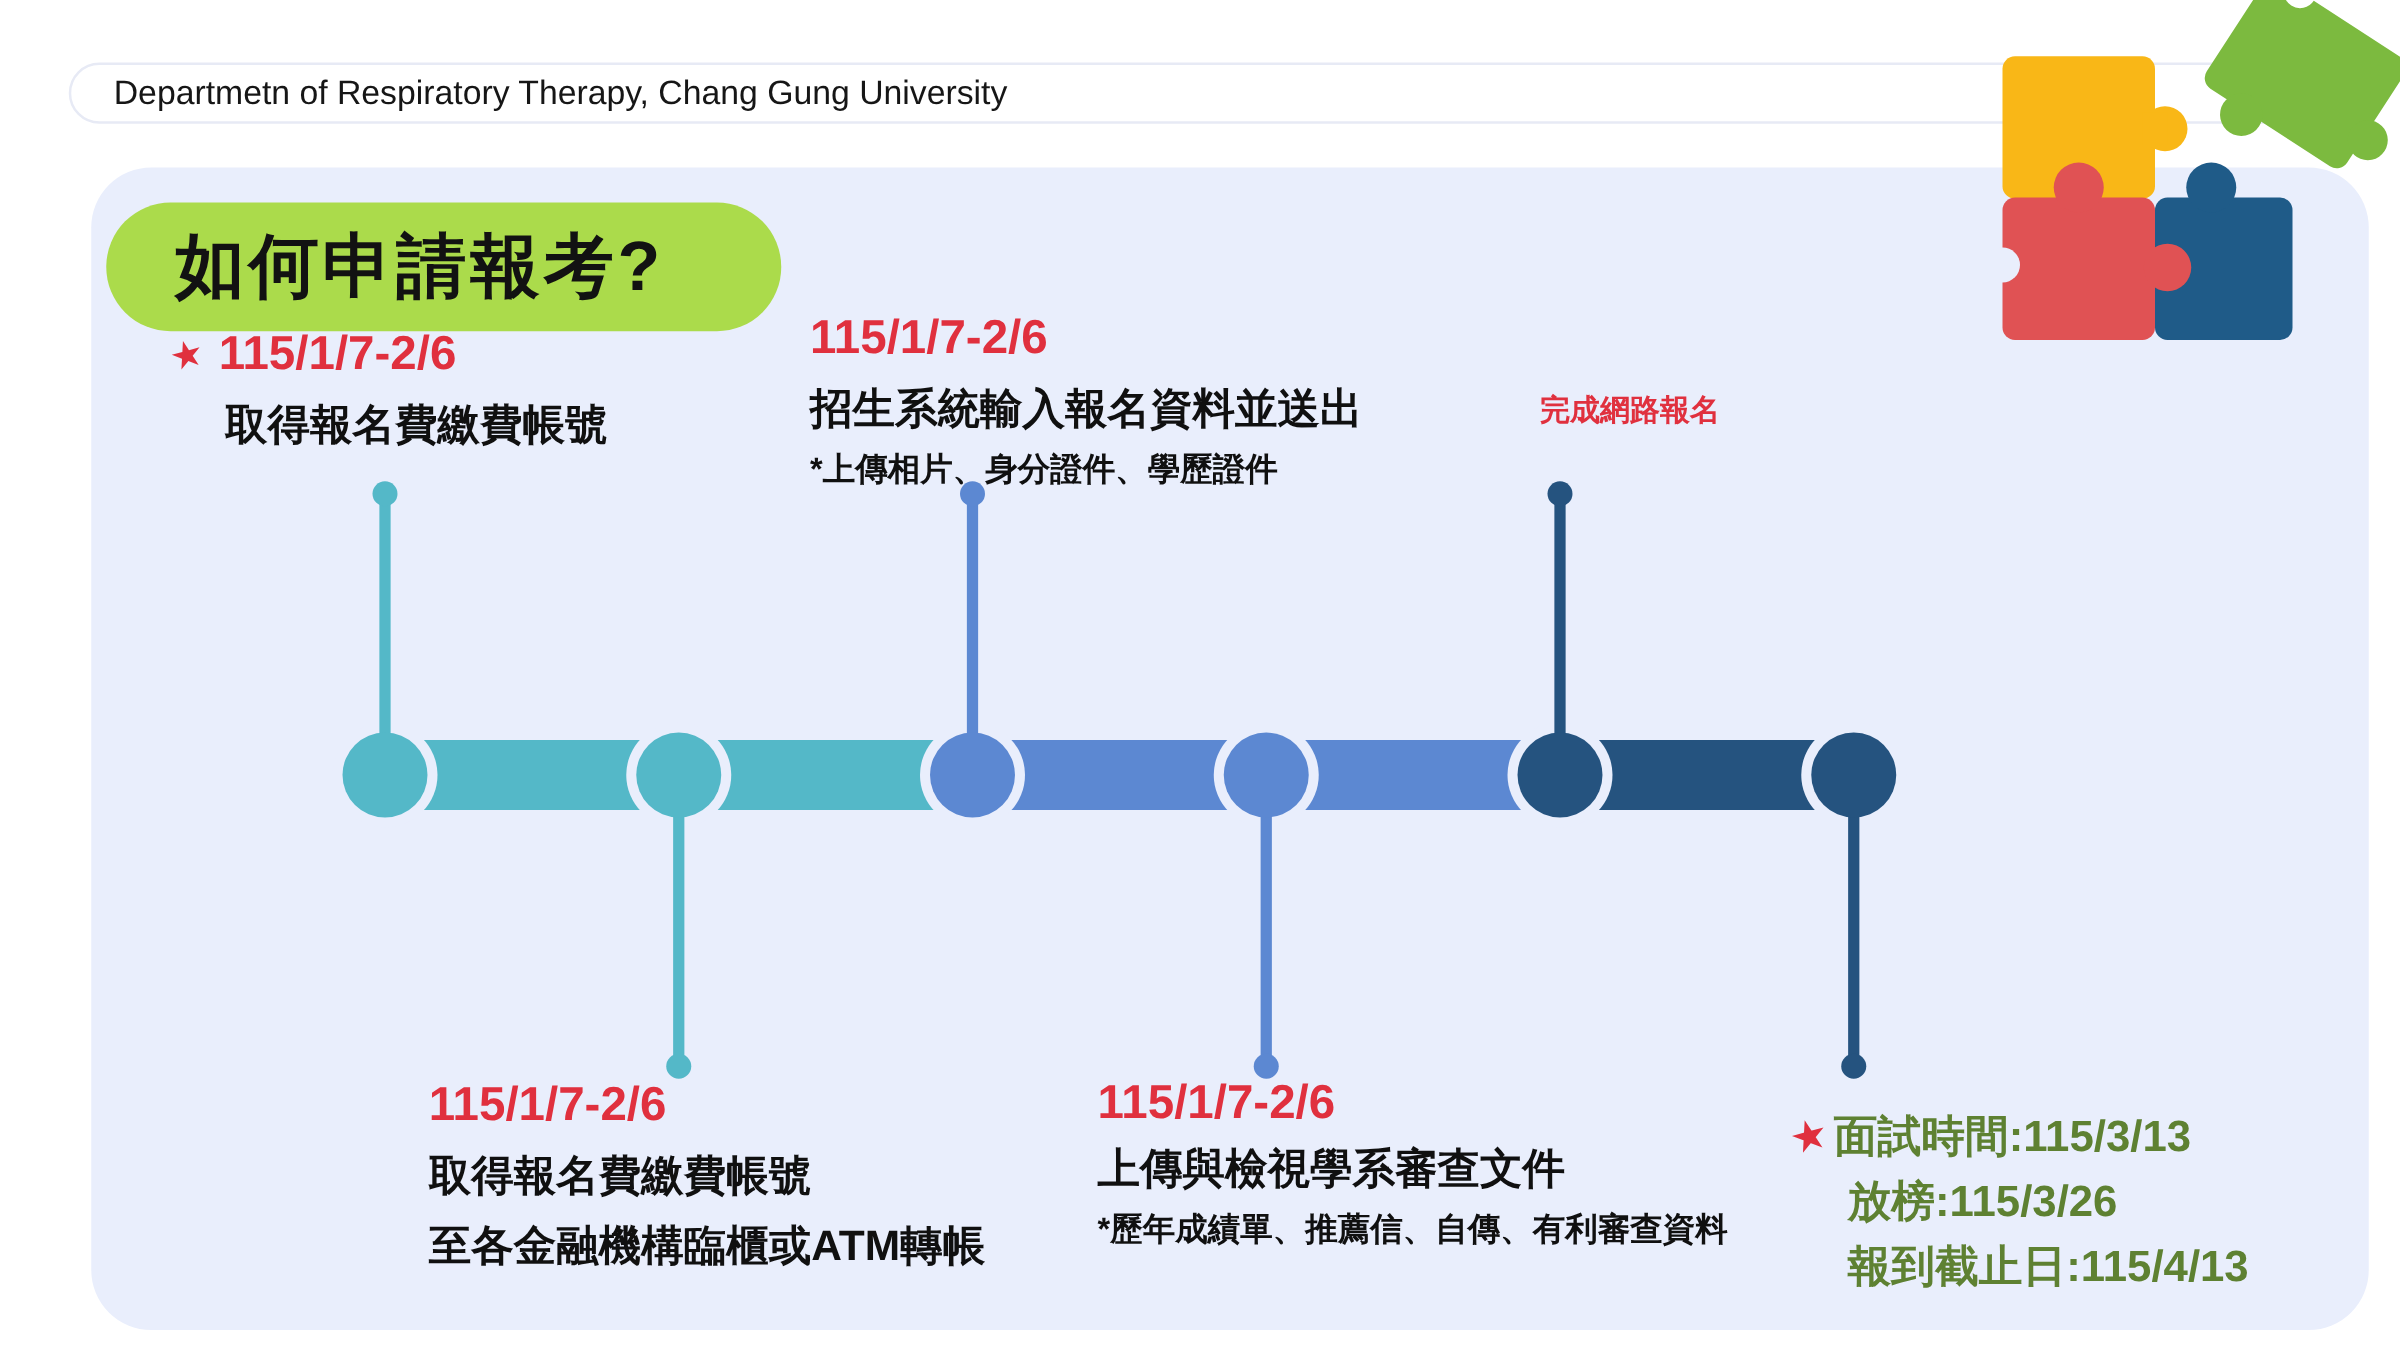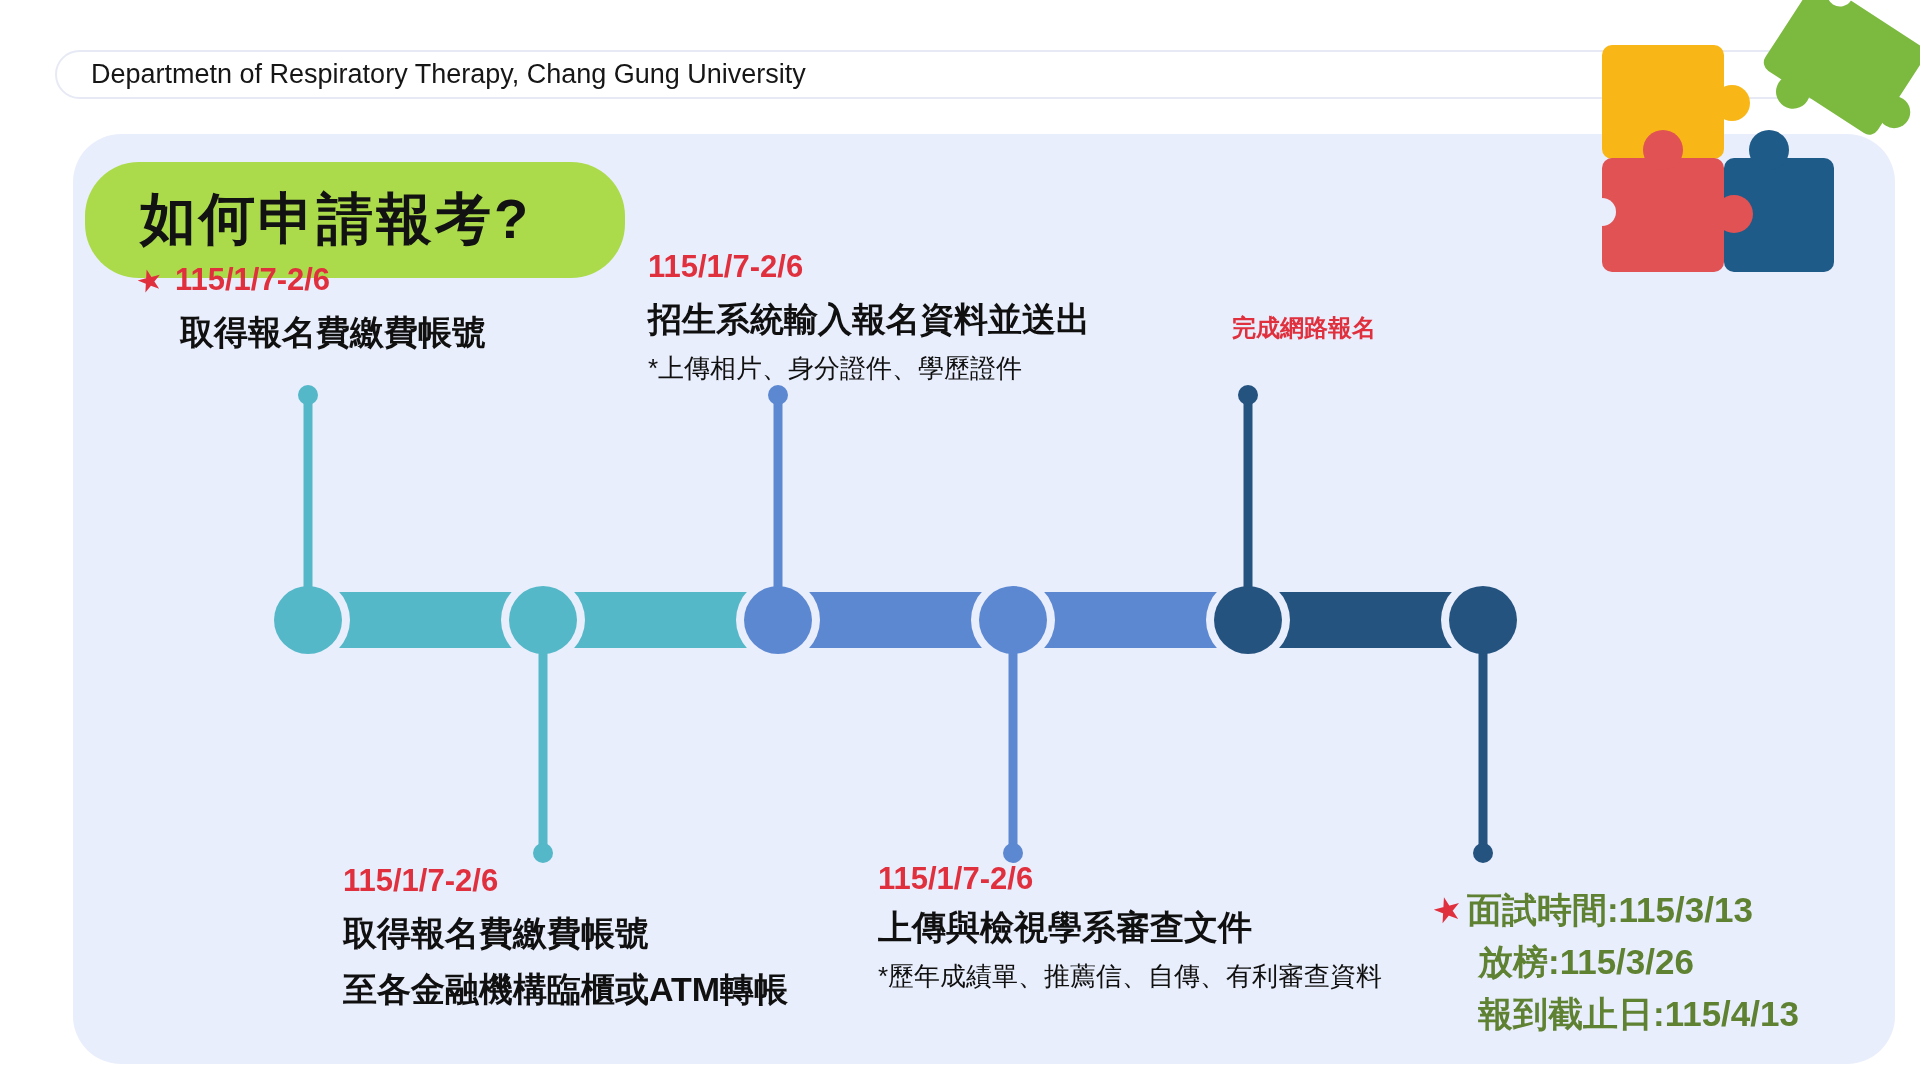--- a/index.html
+++ b/index.html
@@ -20,7 +20,7 @@
   }
 
   #title-pill {
-    left:85px; top:162px; width:540px; height:116px;
+    left:85px; top:162px; width:540px; height:103px;
     background:#abdb4b; border-radius:54px; z-index:4;
     display:flex; align-items:center; padding-left:55px;
   }

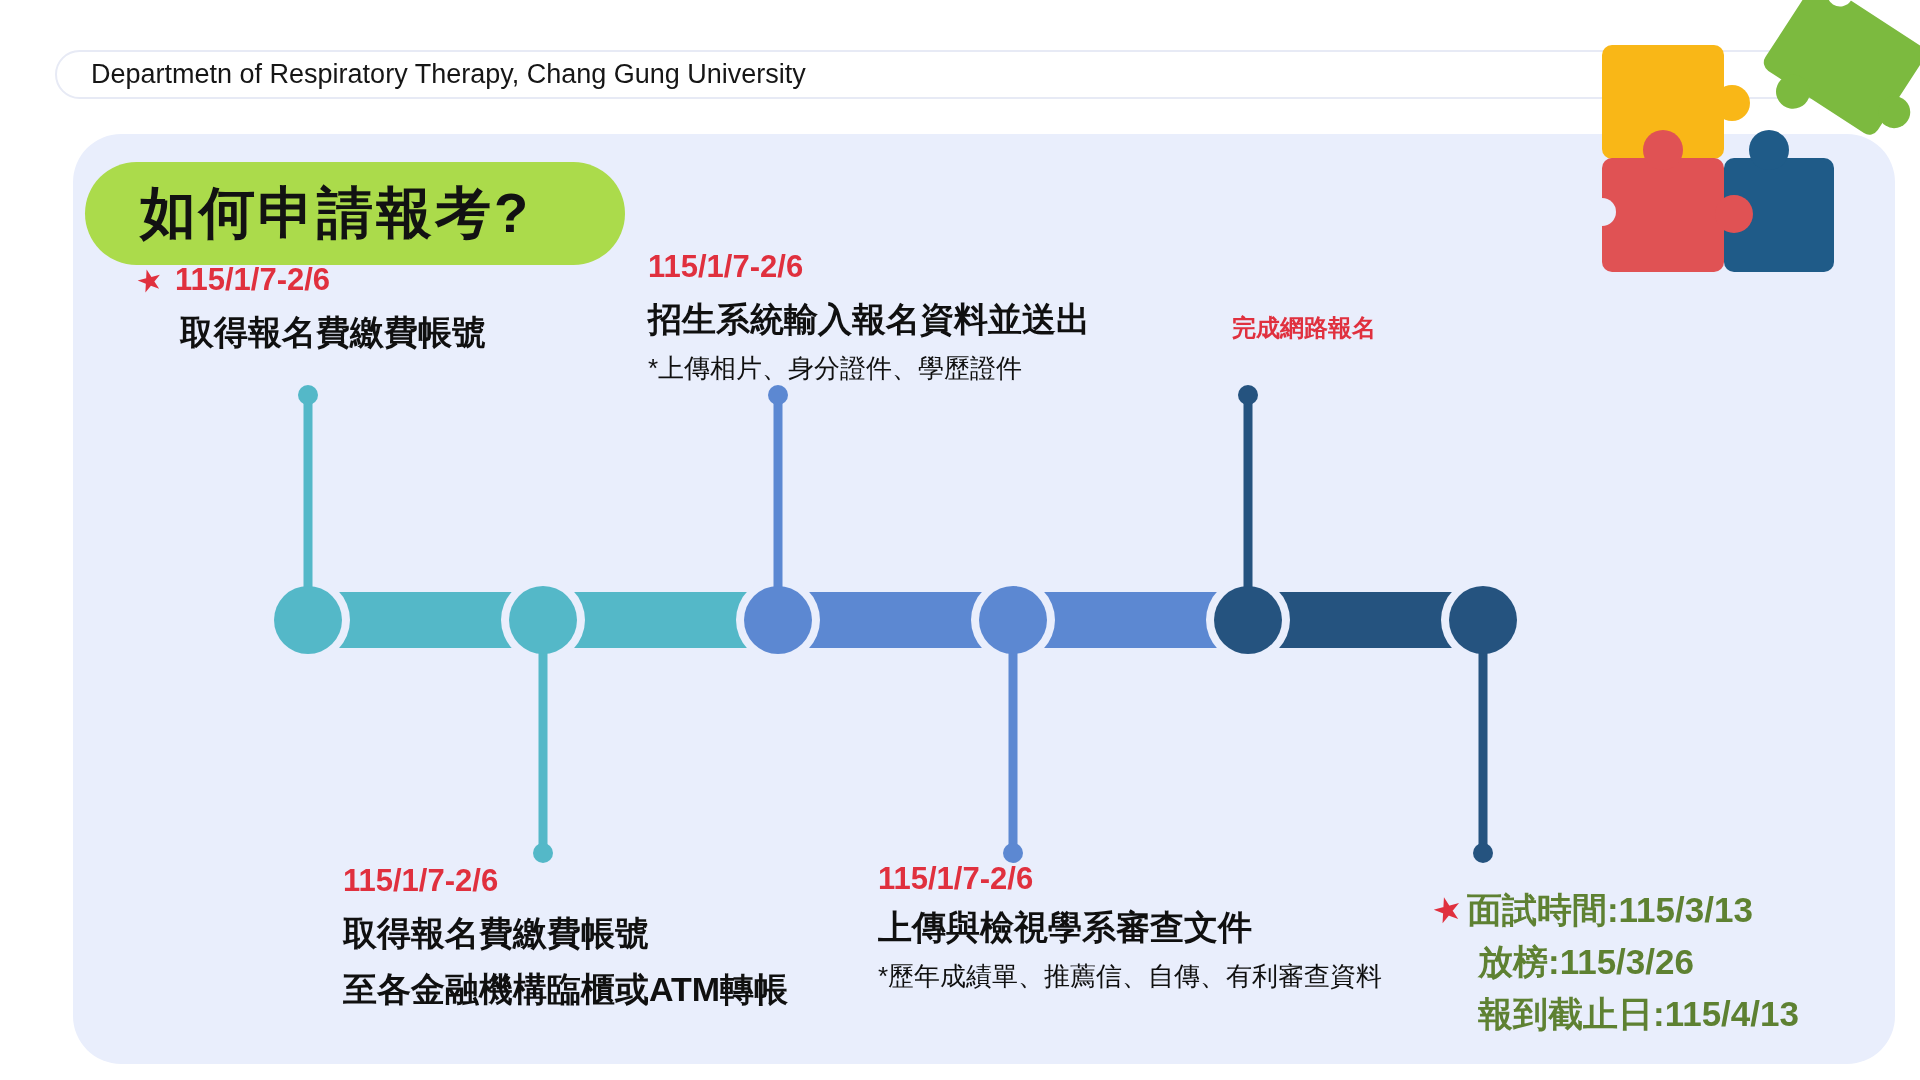--- a/index.html
+++ b/index.html
@@ -32,7 +32,7 @@
   .block { z-index:4; }
   .date-row { display:flex; align-items:center; gap:12px; }
   .star { color:#e0303e; font-size:30px; display:inline-block; transform:rotate(-15deg); }
-  .date { font-size:31px; font-weight:bold; color:#e0303e; }
+  .date { font-size:38px; font-weight:bold; color:#e0303e; }
   .m-title { font-size:34px; font-weight:bold; color:#101010; margin-top:12px; }
   .m-note  { font-size:26px; font-weight:normal; color:#101010; margin-top:8px; }
   .red-head { font-size:24px; font-weight:bold; color:#e0303e; }

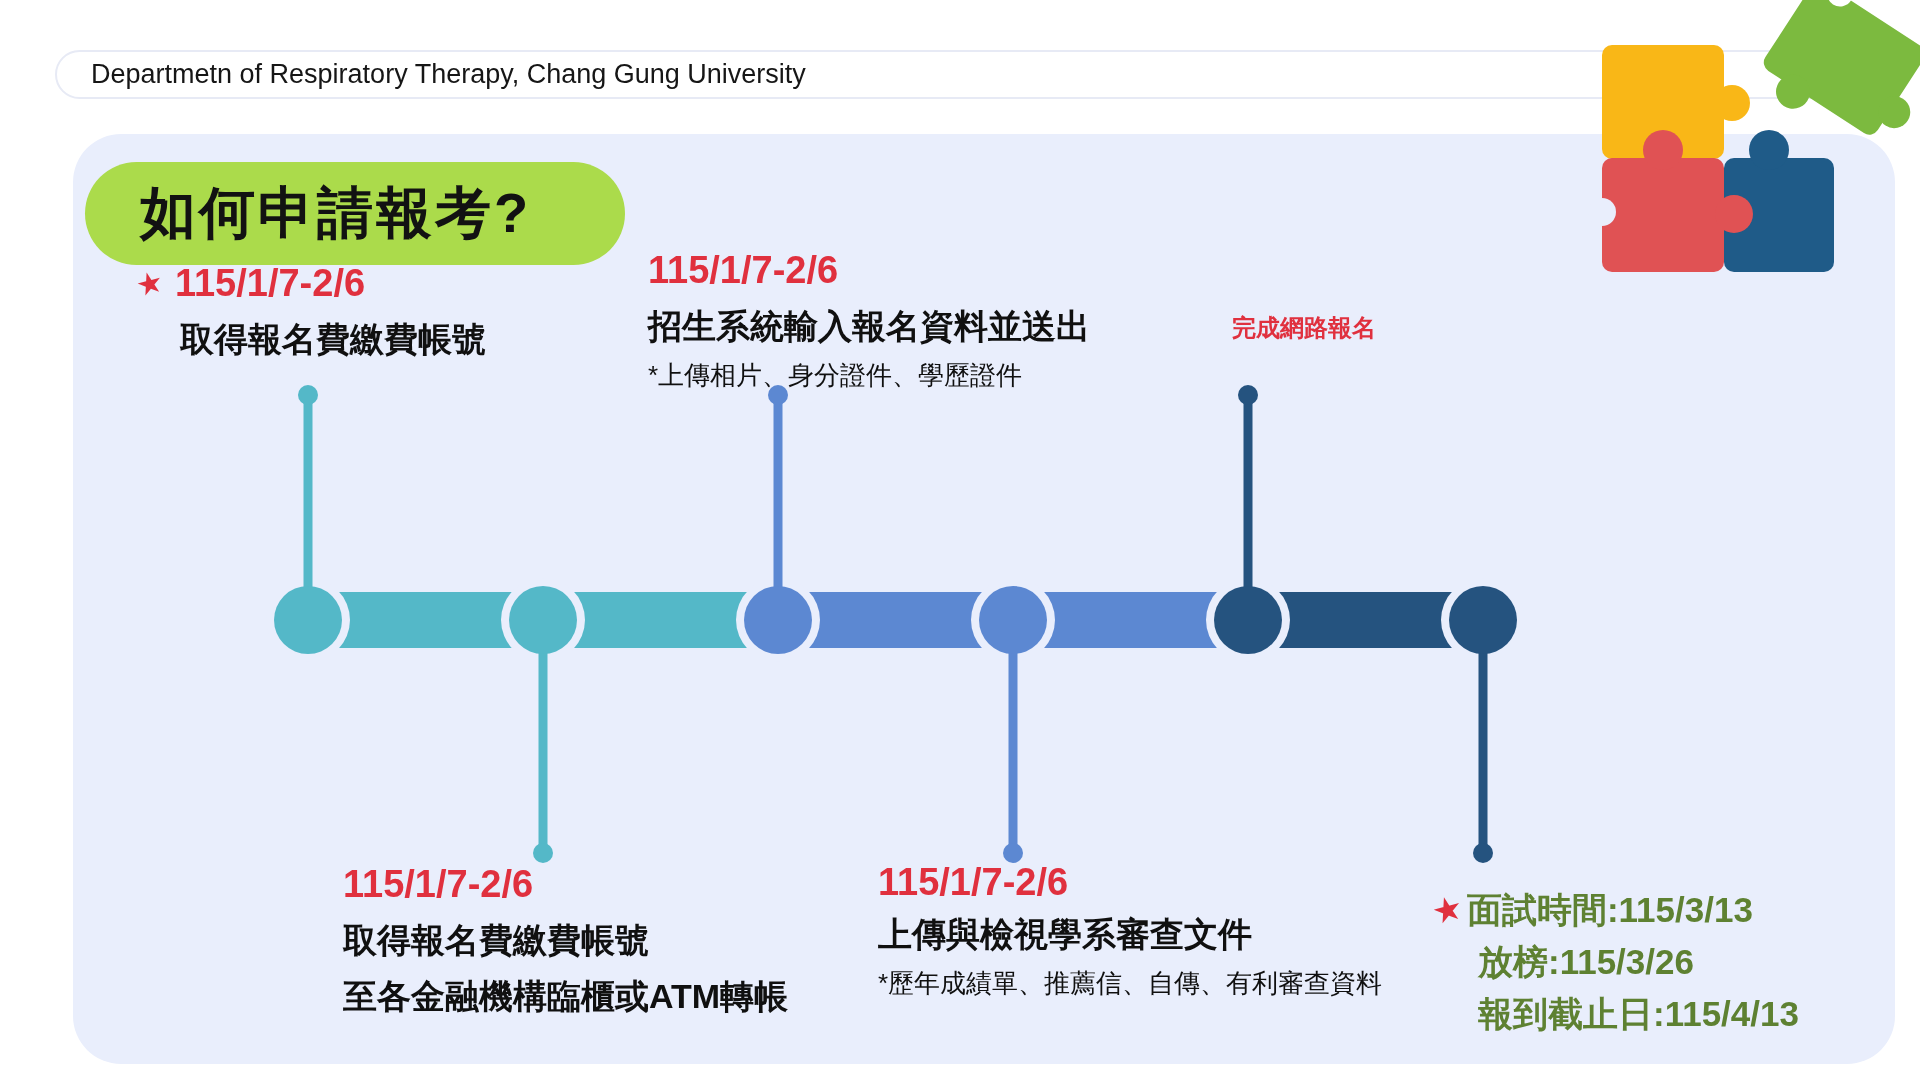--- a/index.html
+++ b/index.html
@@ -34,7 +34,7 @@
   .star { color:#e0303e; font-size:30px; display:inline-block; transform:rotate(-15deg); }
   .date { font-size:38px; font-weight:bold; color:#e0303e; }
   .m-title { font-size:34px; font-weight:bold; color:#101010; margin-top:12px; }
-  .m-note  { font-size:26px; font-weight:normal; color:#101010; margin-top:8px; }
+  .m-note  { font-size:26px; font-weight:bold; color:#101010; margin-top:8px; }
   .red-head { font-size:24px; font-weight:bold; color:#e0303e; }
   .green-line { font-size:35px; font-weight:bold; color:#5e8132; line-height:52px; }
   .indent { padding-left:44px; }

